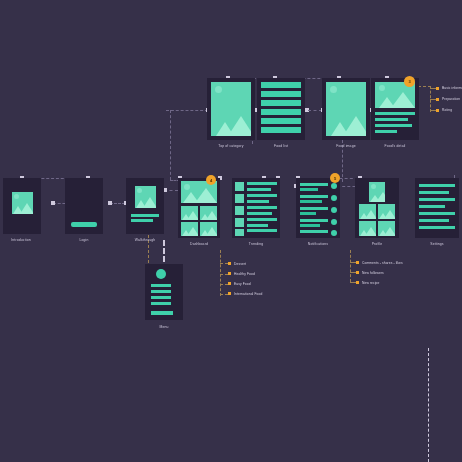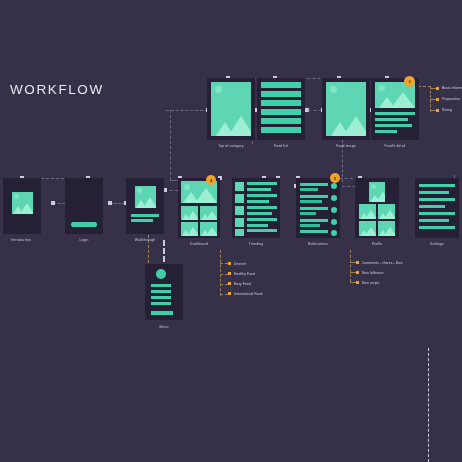--- a/index.html
+++ b/index.html
@@ -60,7 +60,6 @@
 
 <div id="stage">
 
-  <div class="title">WORKFLOW</div>
 
   <div class="h-dash" style="left:228px;top:78px;width:142px;"></div>
   <div class="node" style="left:226px;top:76px;"></div>

